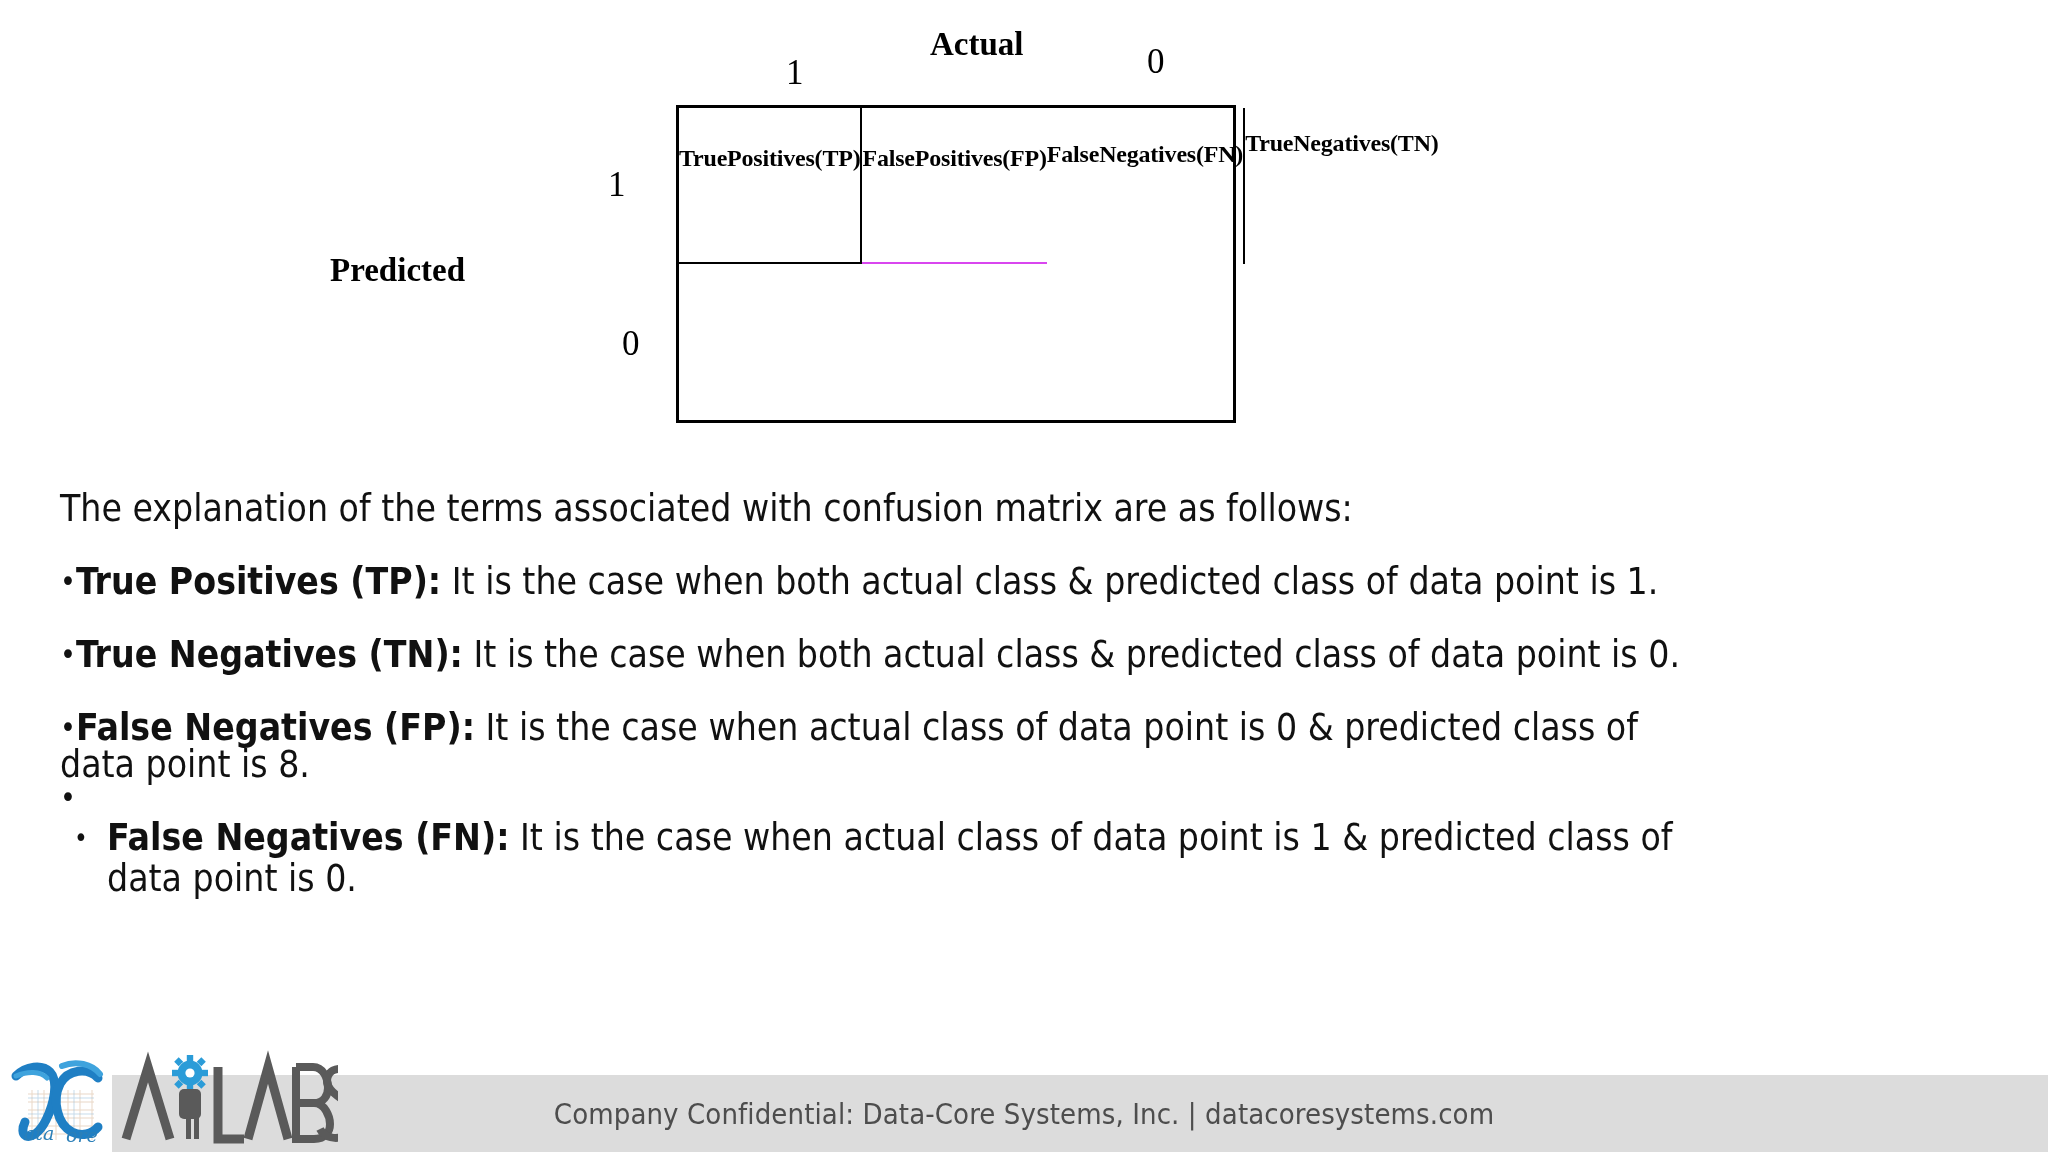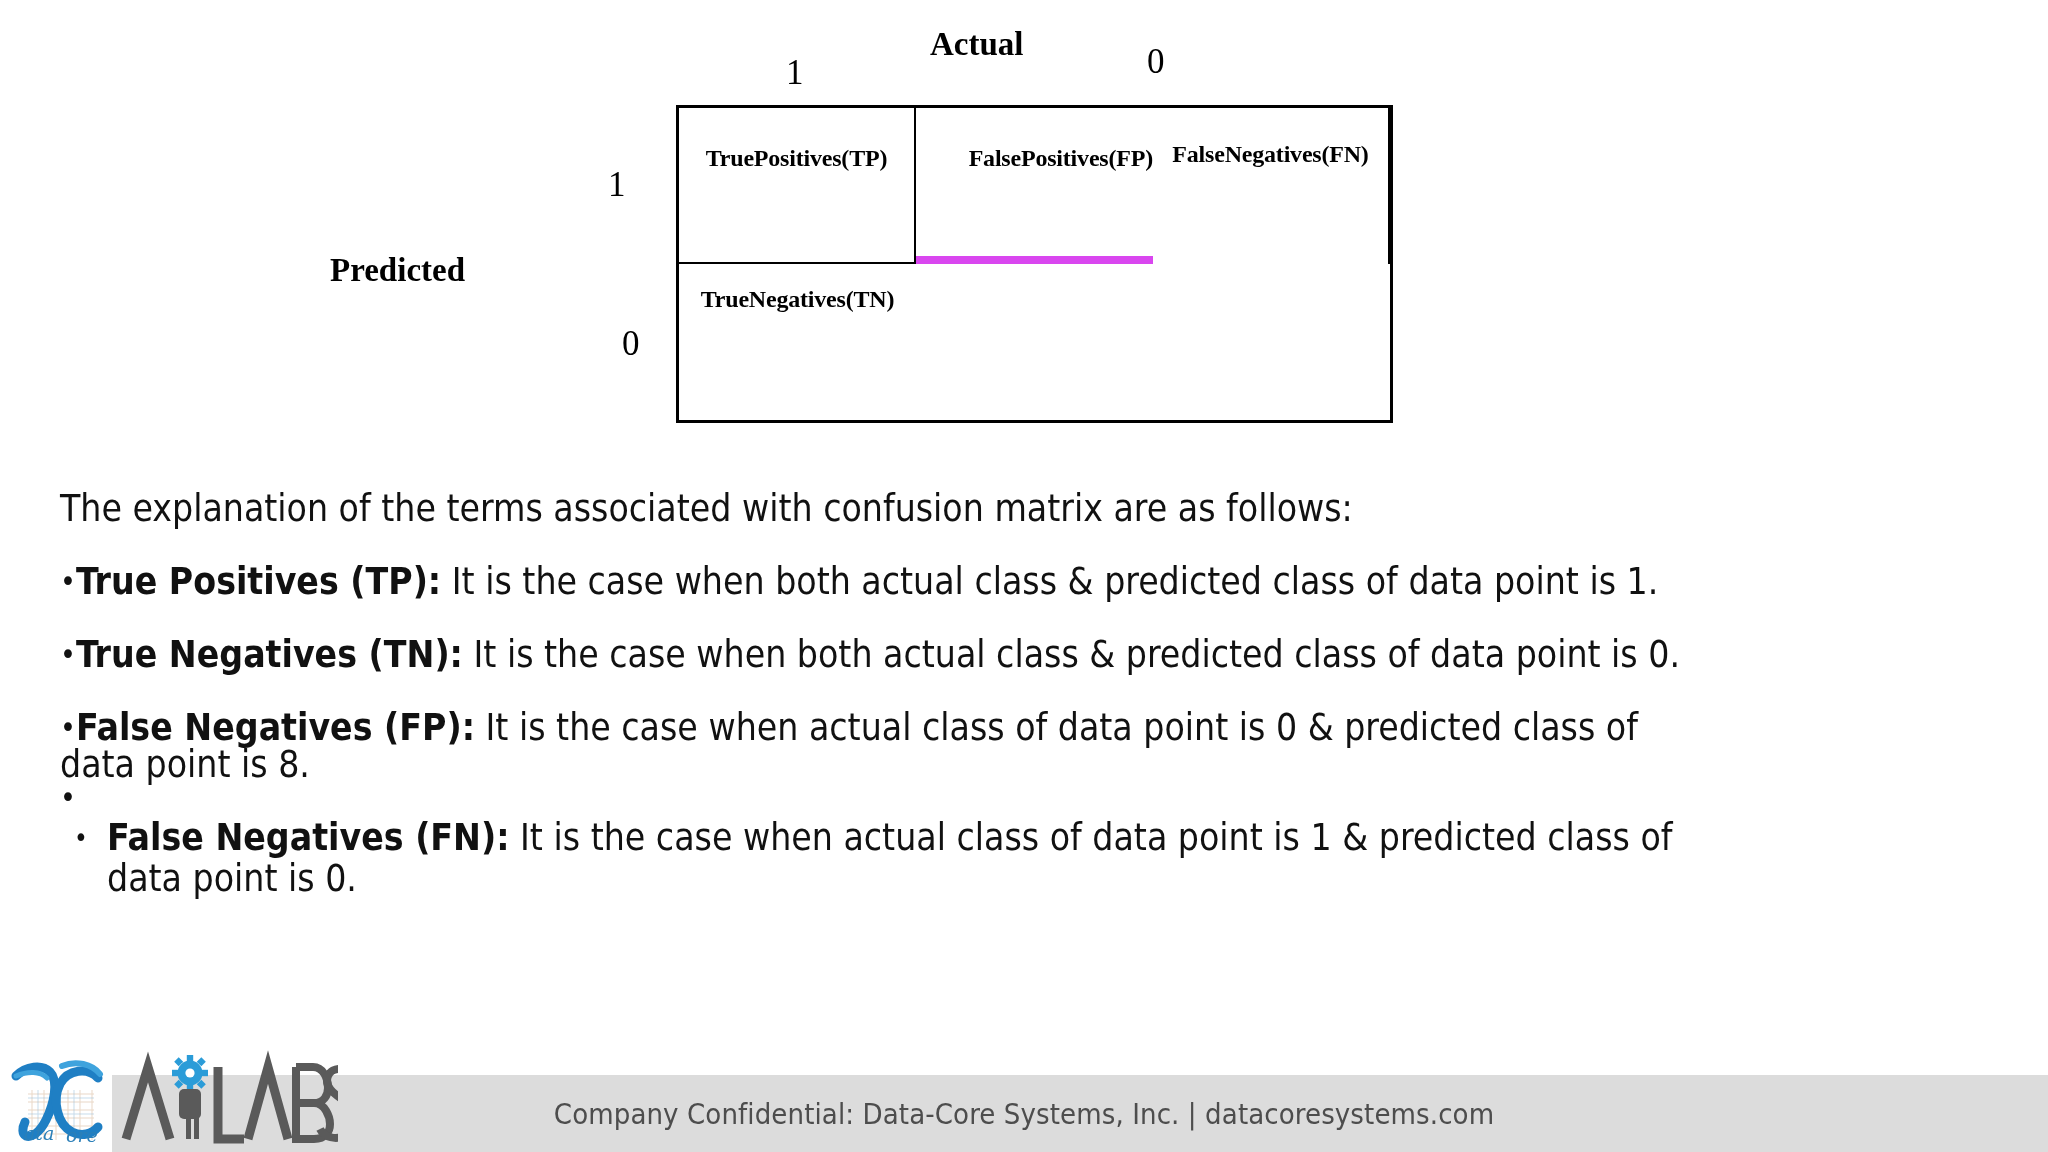--- a/index.html
+++ b/index.html
@@ -60,12 +60,12 @@
     position: absolute;
     left: 676px;
     top: 105px;
-    width: 717px;
+    width: 560px;
     height: 318px;
     border: 3px solid #000;
     box-sizing: border-box;
     display: grid;
-    grid-template-columns: 1fr 1fr 1fr;
+    grid-template-columns: 1fr 1fr 1fr 1fr;
     grid-template-rows: 1fr 1fr;
   }
   .matrix-cell {

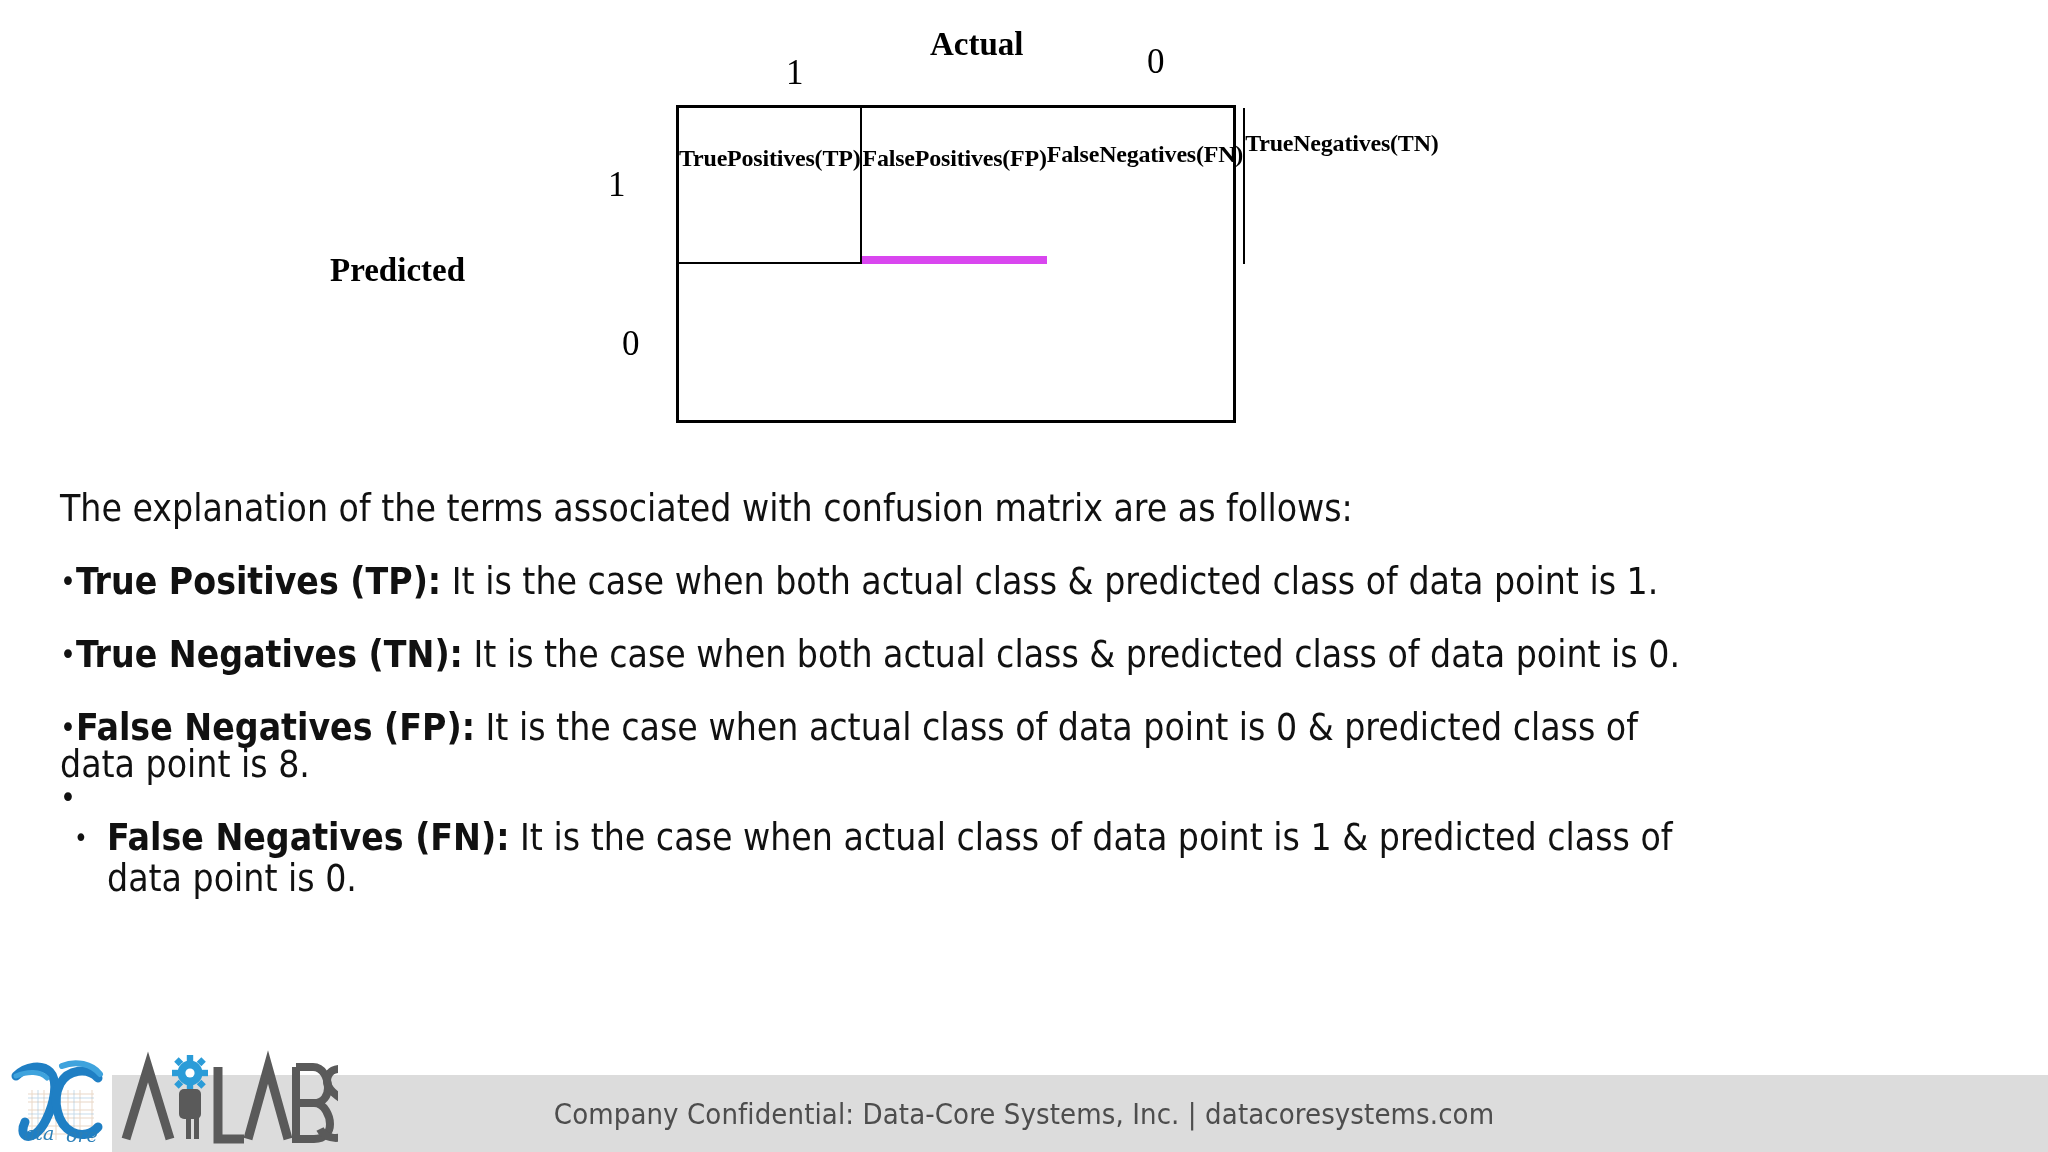--- a/index.html
+++ b/index.html
@@ -81,7 +81,7 @@
   }
   .matrix-cell > span { display: block; }
   .cell-r0c0 { border-right: 2px solid #000; border-bottom: 2px solid #000; padding-top: 37px; }
-  .cell-r0c1 { border-bottom: 8px solid #d946ef; padding-top: 37px; justify-content: flex-end; }
+  .cell-r0c1 { border-bottom: 2px solid #d946ef; padding-top: 37px; justify-content: flex-end; }
   .cell-r1c0 { border-right: 2px solid #000; padding-top: 33px; }
   .cell-r1c1 { padding-top: 22px; }
 

